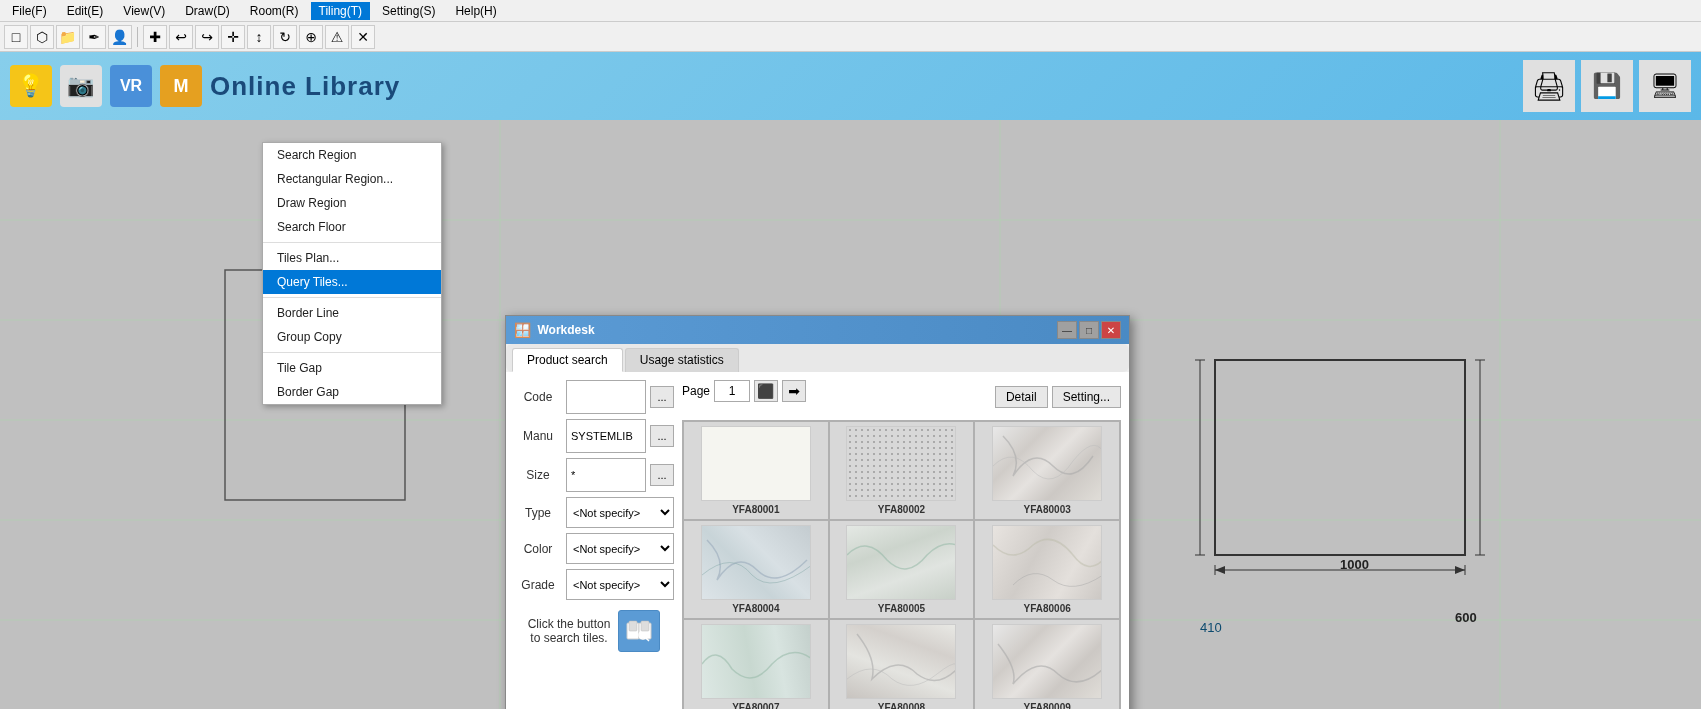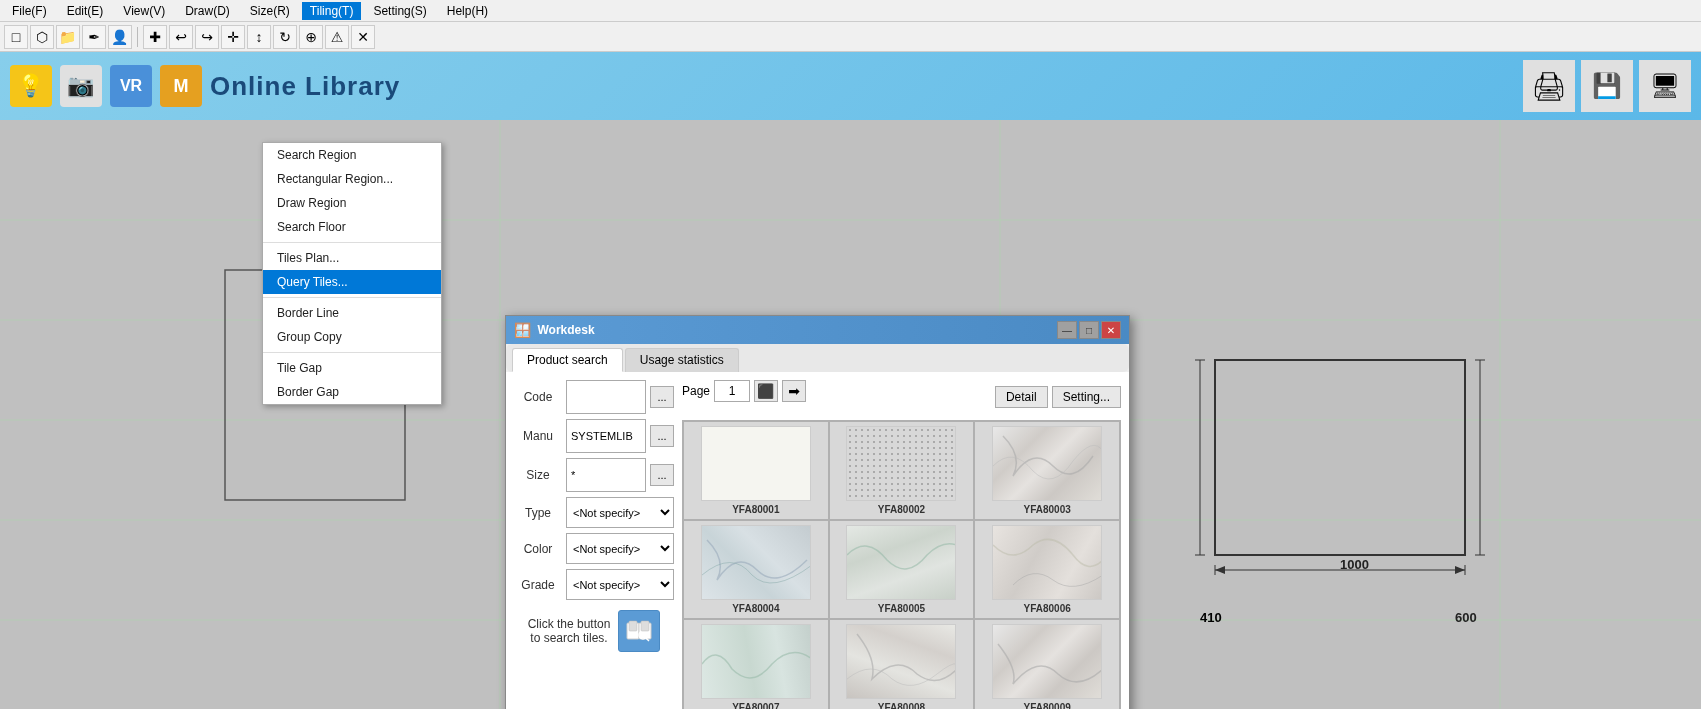--- a/index.html
+++ b/index.html
@@ -267,7 +267,7 @@
     <span class="menu-item">Edit(E)</span>
     <span class="menu-item">View(V)</span>
     <span class="menu-item">Draw(D)</span>
-    <span class="menu-item">Size(R)</span>
+    <span class="menu-item">Room(R)</span>
     <span class="menu-item" style="background:#0078d7;color:white;">Tiling(T)</span>
     <span class="menu-item">Setting(S)</span>
     <span class="menu-item">Help(H)</span>

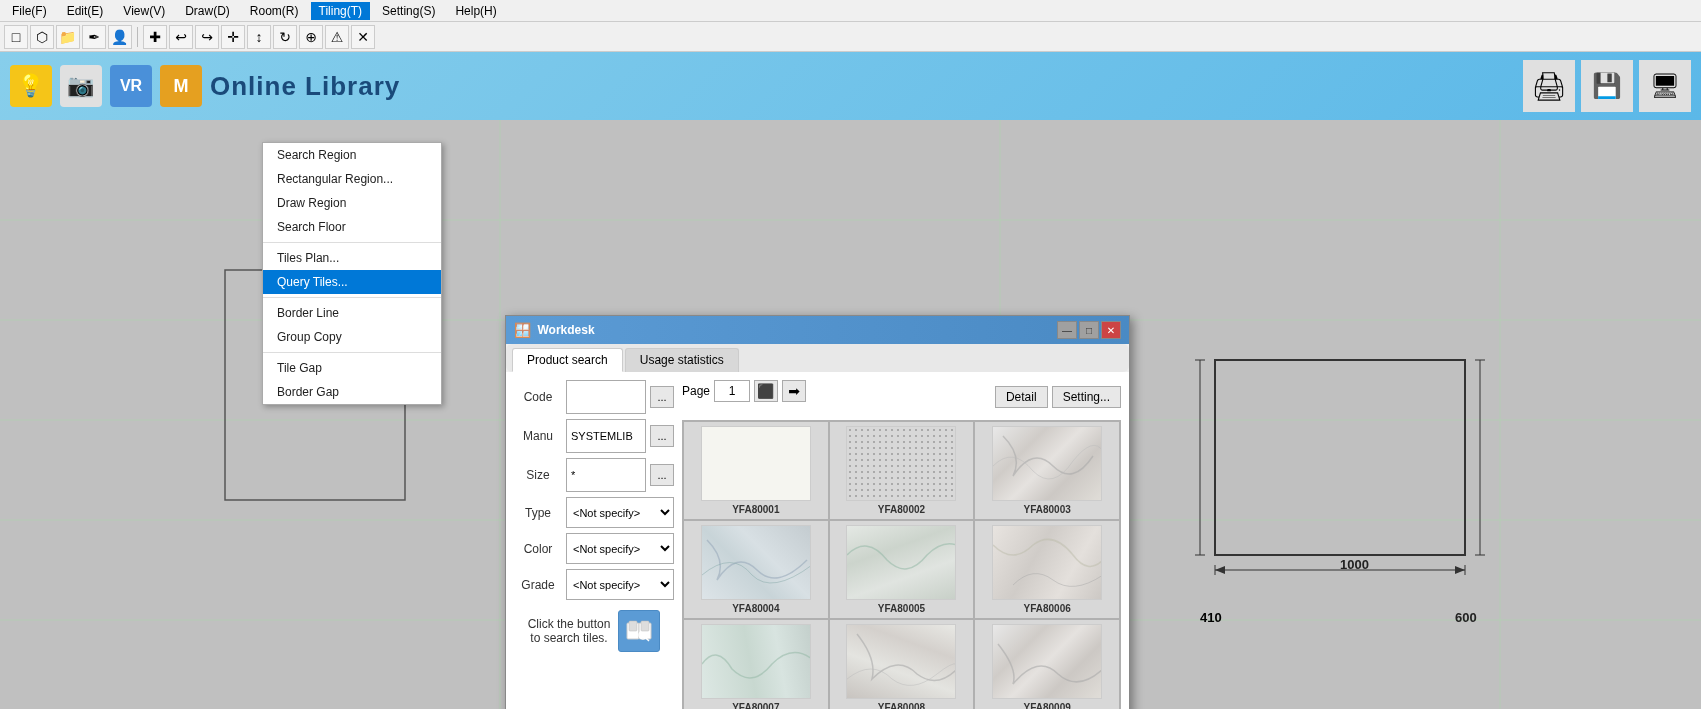--- a/index.html
+++ b/index.html
@@ -243,8 +243,8 @@
     }
     .dim-label-410 {
       position: absolute;
-      top: 490px; left: 1200px;
-      font-size: 13px; font-weight: bold; color: #000000;
+      top: 500px; left: 1200px;
+      font-size: 13px; font-weight: normal; color: #0c4a6e;
     }
     .dim-label-600 {
       position: absolute;

